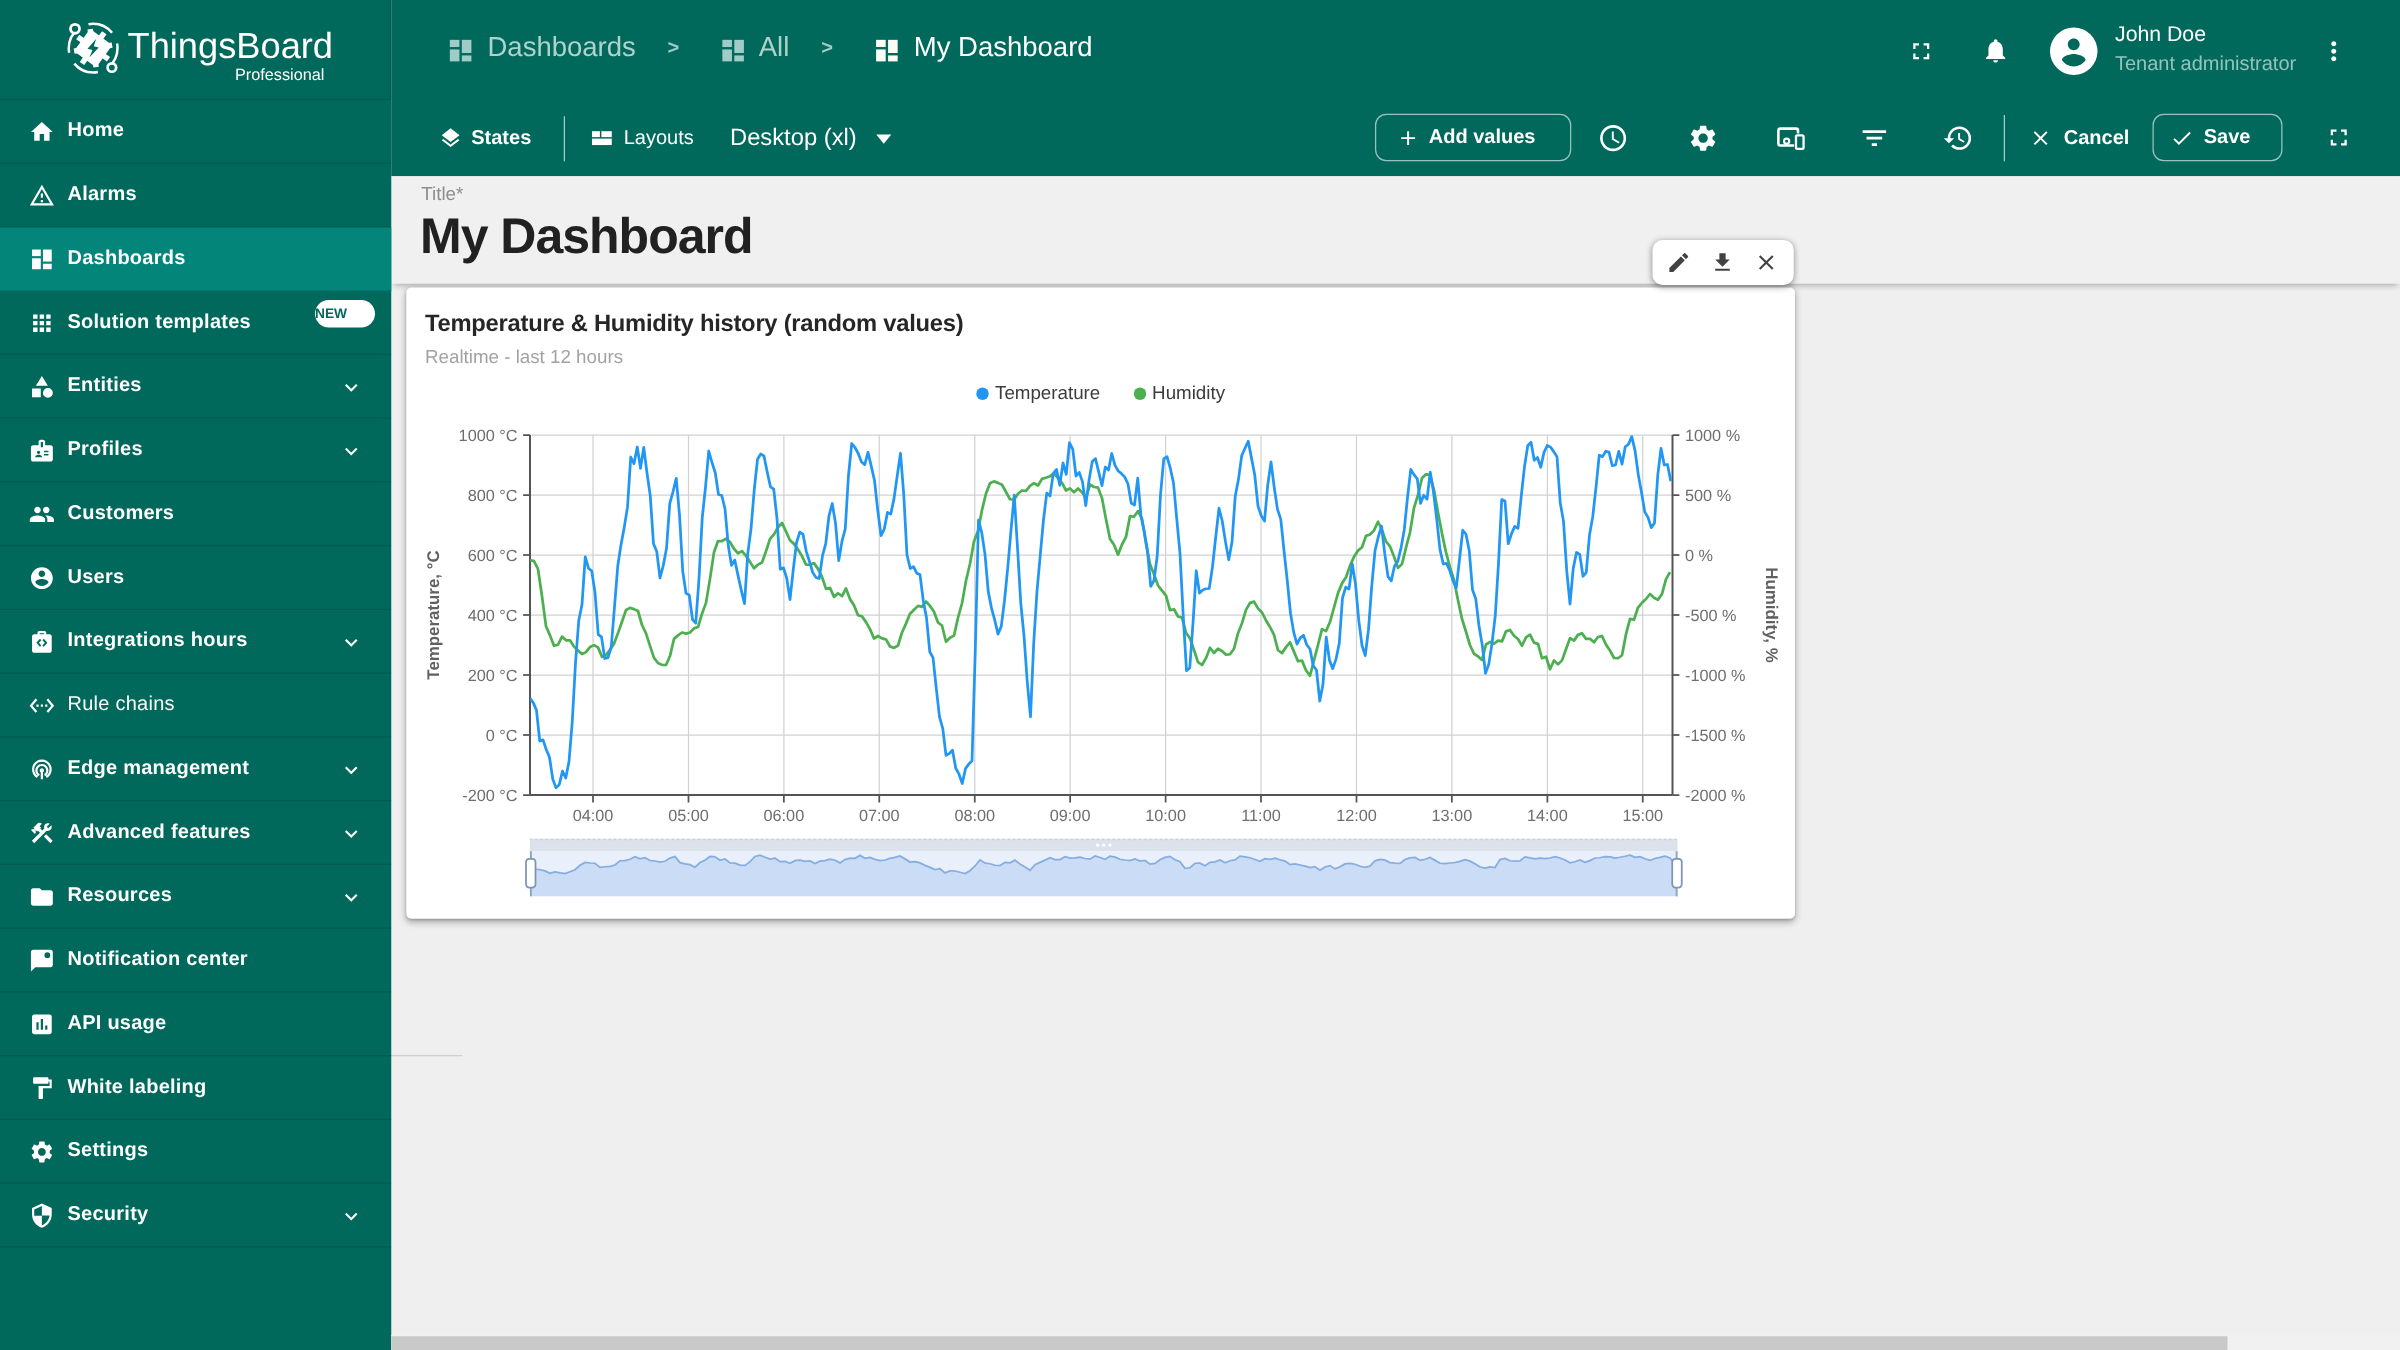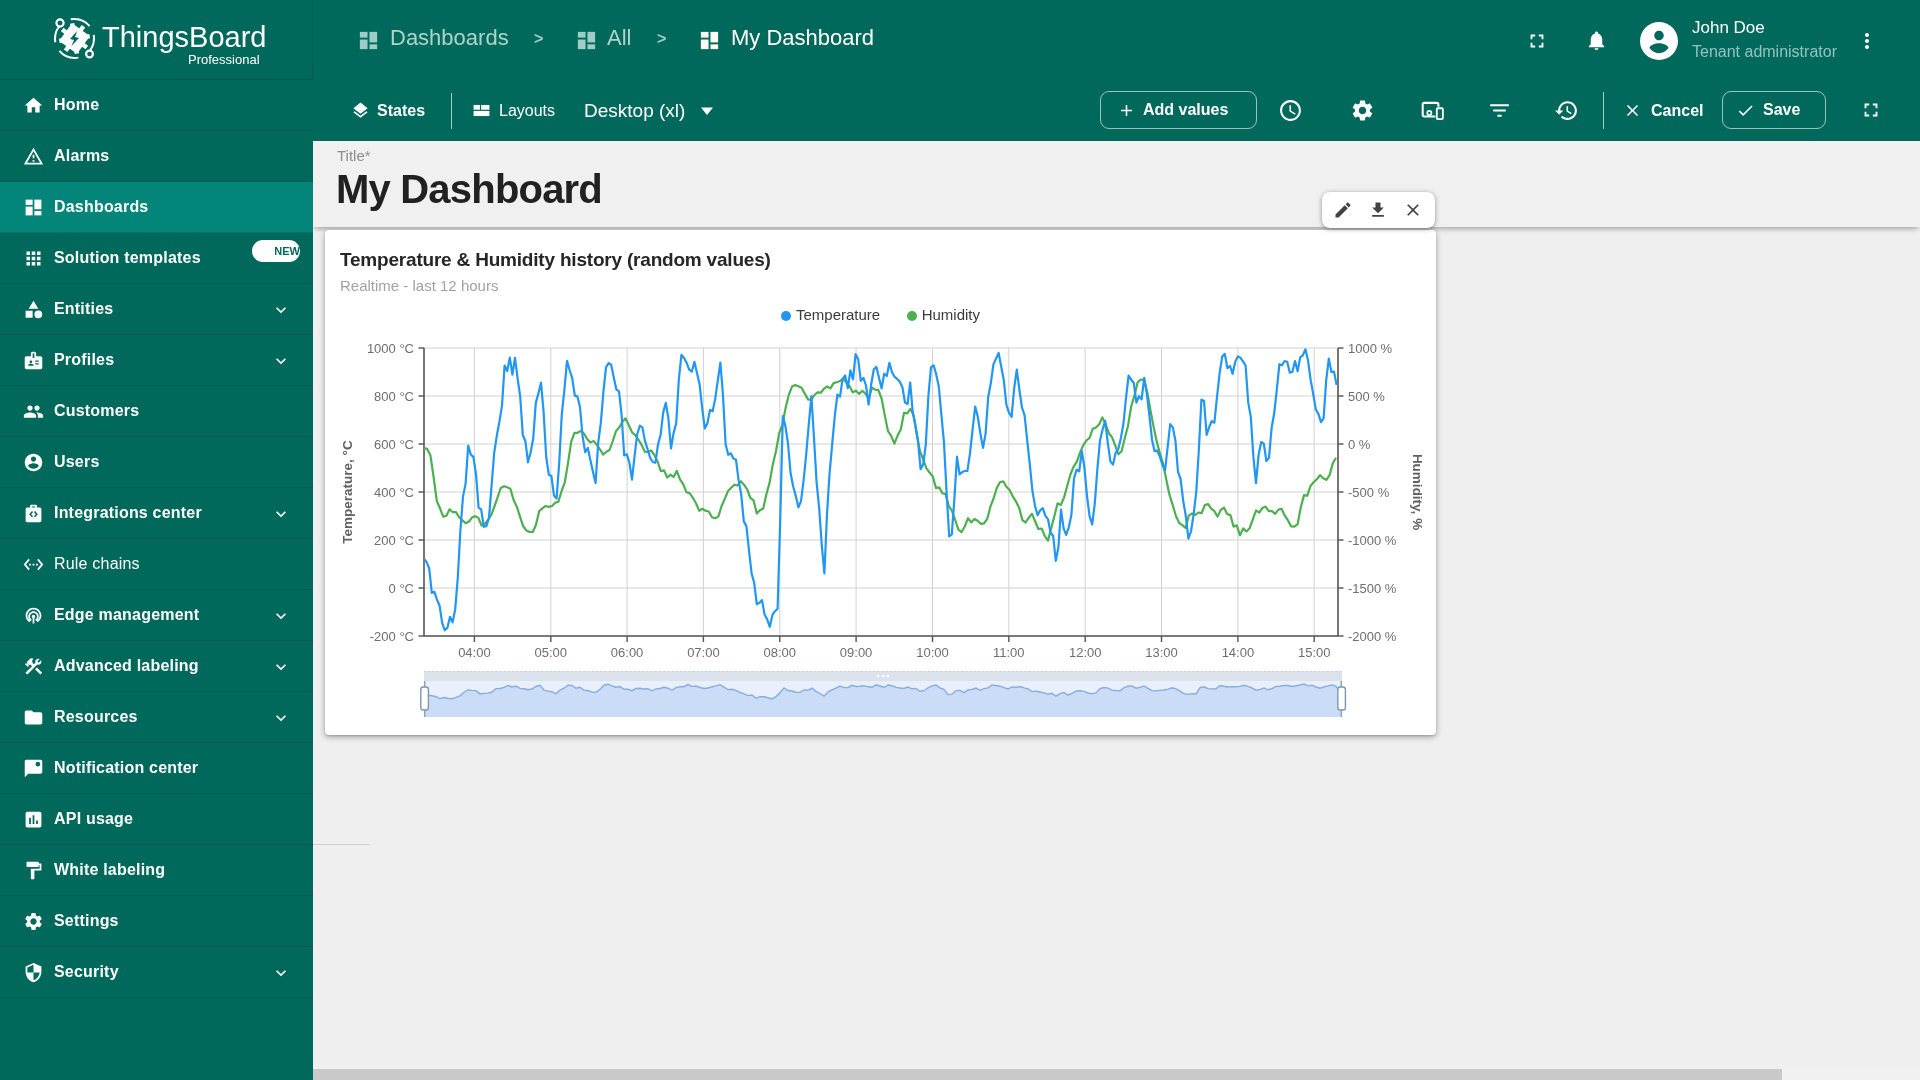--- a/index.html
+++ b/index.html
@@ -180,7 +180,7 @@
       <path d="M4 8h4V4H4v4zm6 12h4v-4h-4v4zm-6 0h4v-4H4v4zm0-6h4v-4H4v4zm6 0h4v-4h-4v4zm6-10v4h4V4h-4zm-6 4h4V4h-4v4zm6 6h4v-4h-4v4zm0 6h4v-4h-4v4z"></path>
     </svg>
     <div style="position:absolute;left:54px;top:16px;font-size:16px;font-weight:700;color:#fff;letter-spacing:0.2px">Solution templates</div>
-    <div style="position:absolute;left:252px;top:7px;width:48px;height:22px;background:#fff;border-radius:11px;text-align:right;line-height:22px;font-size:11px;font-weight:700;color:#00695c">NEW</div>
+    <div style="position:absolute;left:252px;top:7px;width:48px;height:22px;background:#fff;border-radius:11px;text-align:left;line-height:22px;font-size:11px;font-weight:700;color:#00695c">NEW</div>
   </div>
 <div style="position:absolute;left:0;top:284px;width:313px;height:51px;border-bottom:1px solid rgba(0,0,0,0.13);box-sizing:border-box">
     <svg style="position:absolute;left:23px;top:15px" width="21" height="21" viewBox="0 0 24 24" fill="#fff">

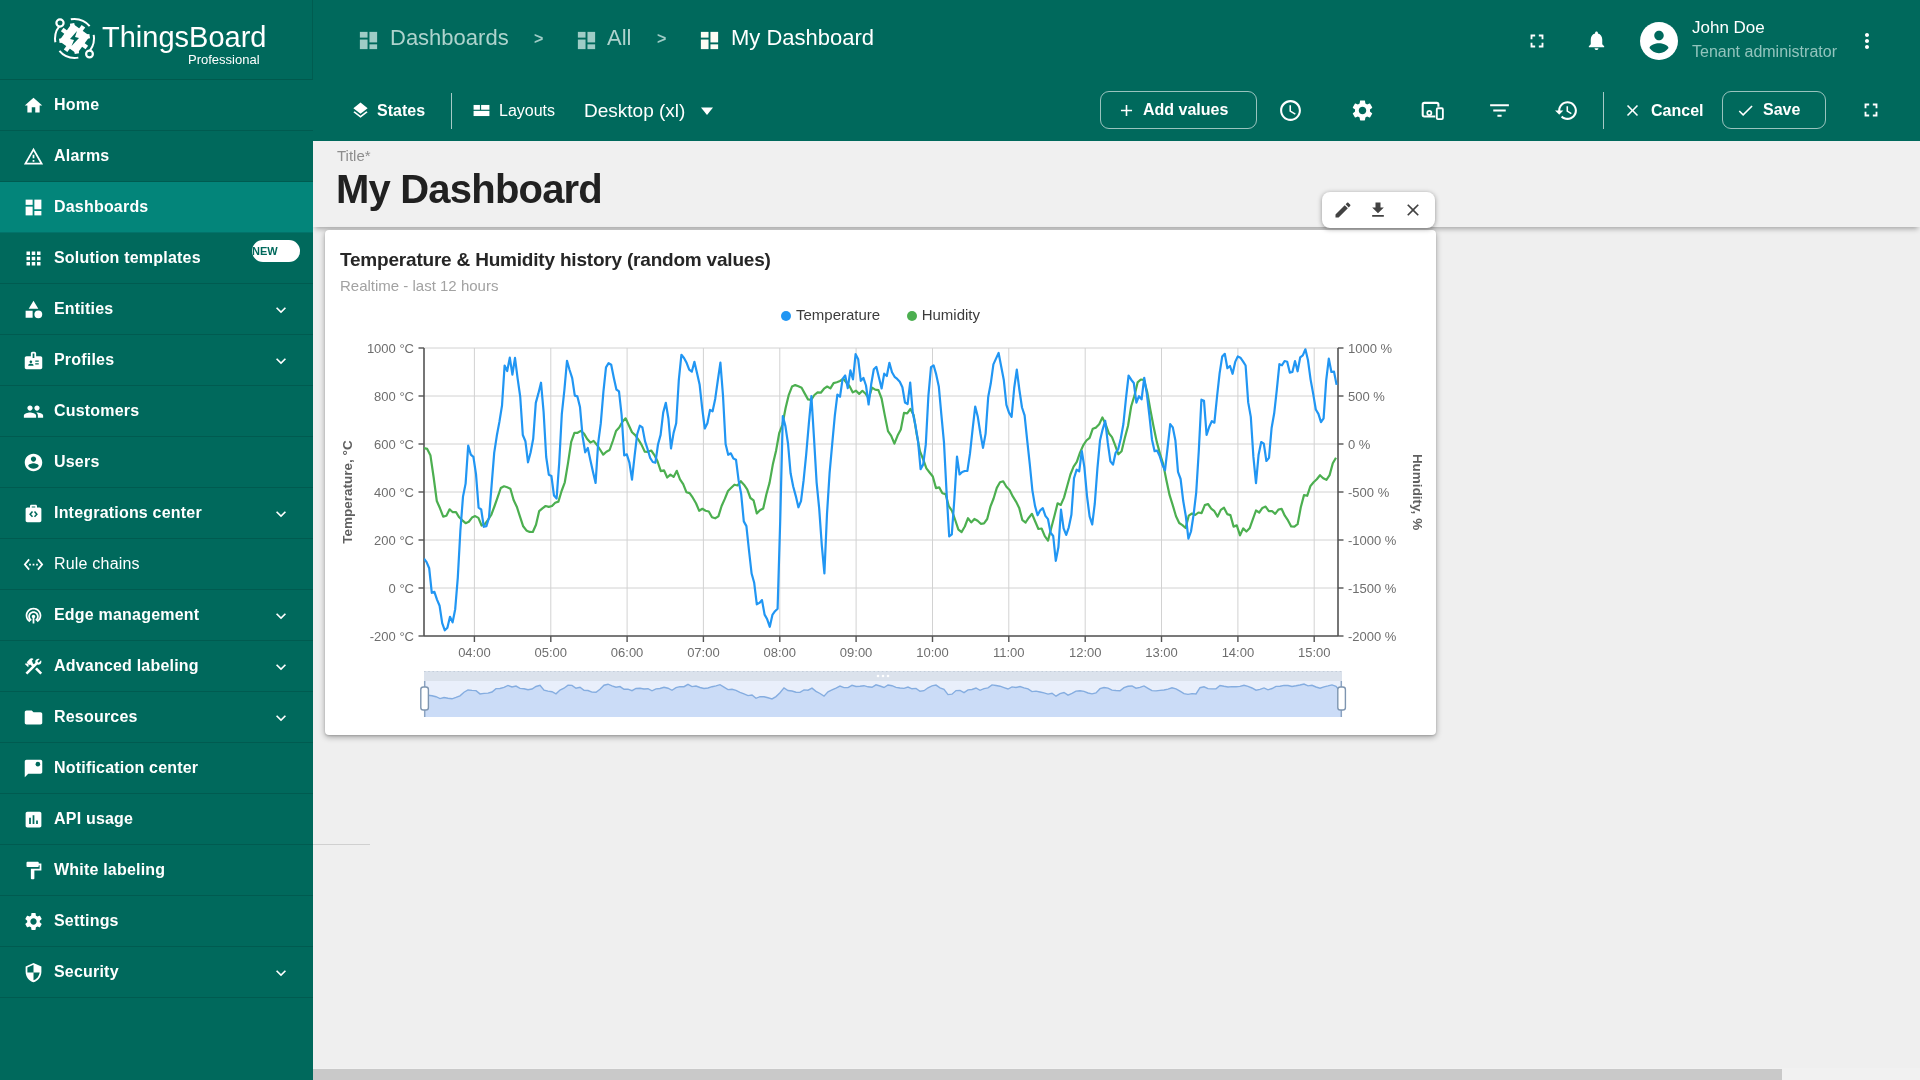--- a/index.html
+++ b/index.html
@@ -217,7 +217,7 @@
       <path fill="#fff" d="M19 5h-3V3.5C16 2.7 15.3 2 14.5 2h-5C8.7 2 8 2.7 8 3.5V5H5C3.9 5 3 5.9 3 7v13c0 1.1.9 2 2 2h14c1.1 0 2-.9 2-2V7c0-1.1-.9-2-2-2zm-9-1h4v1h-4V4z"></path>
       <path fill="#00695c" d="M10.2 9.2L7 12.8l3.2 3.6 1.3-1.2-2.2-2.4 2.2-2.4zM13.8 9.2l-1.3 1.2 2.2 2.4-2.2 2.4 1.3 1.2 3.2-3.6z"></path>
     </svg>
-    <div style="position:absolute;left:54px;top:16px;font-size:16px;font-weight:700;color:#fff;letter-spacing:0.2px">Integrations center</div>
+    <div style="position:absolute;left:54px;top:16px;font-size:16px;font-weight:700;color:#fff;letter-spacing:0.2px">Integrations hours</div>
     <svg style="position:absolute;left:271px;top:16px" width="20" height="20" viewBox="0 0 24 24" fill="#fff">
       <path d="M16.59 8.59L12 13.17 7.41 8.59 6 10l6 6 6-6z"></path>
     </svg>

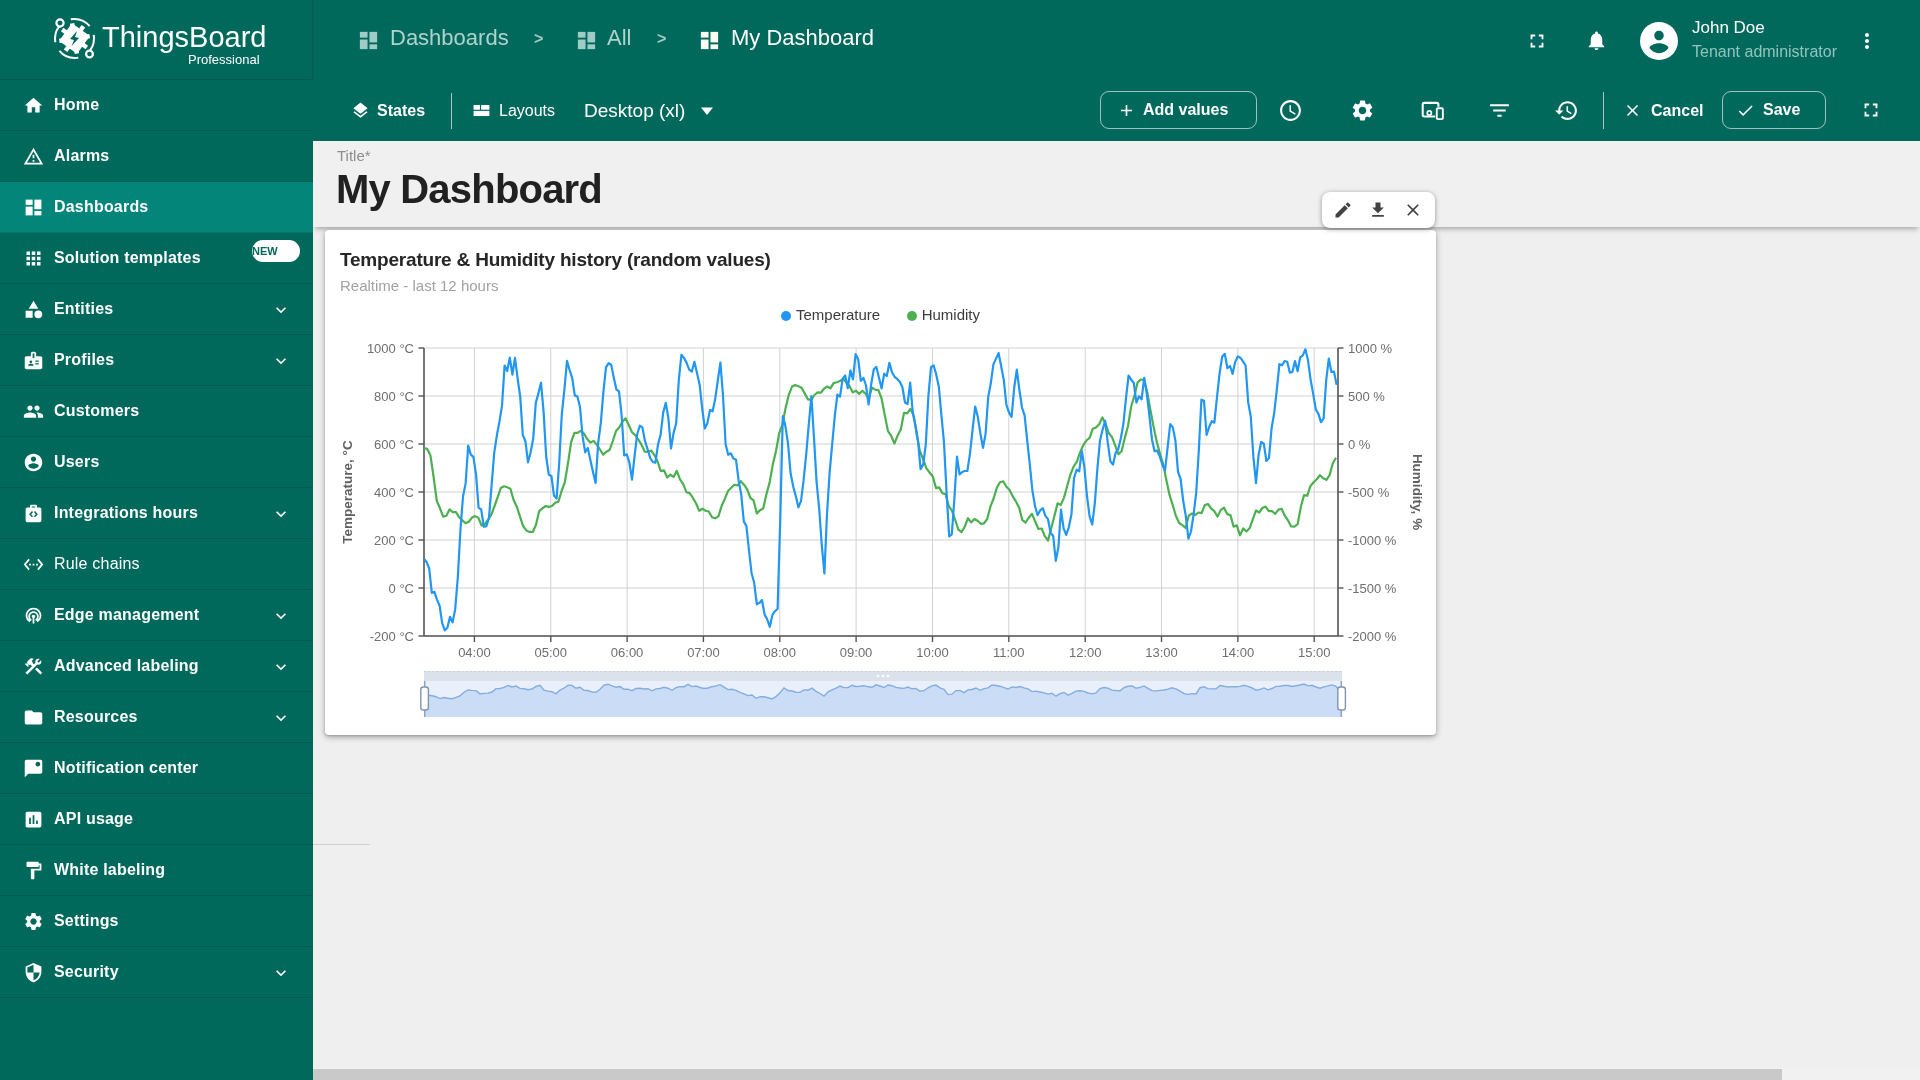--- a/index.html
+++ b/index.html
@@ -241,7 +241,7 @@
     <svg style="position:absolute;left:23px;top:15px" width="21" height="21" viewBox="0 0 24 24" fill="#fff">
       <path d="M13.7826 15.1719l2.1213-2.1213 5.9963 5.9962-2.1213 2.1213zM17.5 10c1.93 0 3.5-1.57 3.5-3.5 0-.58-.16-1.12-.41-1.6l-2.7 2.7-1.49-1.49 2.7-2.7c-.48-.25-1.02-.41-1.6-.41C15.57 3 14 4.57 14 6.5c0 .41.08.8.21 1.16l-1.85 1.85-1.78-1.78.71-.71-1.41-1.41L12 3.49c-1.17-1.17-3.07-1.17-4.24 0L4.22 7.03l1.41 1.41H2.81l-.71.71 3.54 3.54.71-.71V9.15l1.41 1.41.71-.71 1.78 1.78-7.41 7.41 2.12 2.12L16.34 9.79c.36.13.75.21 1.16.21z"></path>
     </svg>
-    <div style="position:absolute;left:54px;top:16px;font-size:16px;font-weight:700;color:#fff;letter-spacing:0.2px">Advanced labeling</div>
+    <div style="position:absolute;left:54px;top:16px;font-size:16px;font-weight:700;color:#fff;letter-spacing:0.2px">Advanced features</div>
     <svg style="position:absolute;left:271px;top:16px" width="20" height="20" viewBox="0 0 24 24" fill="#fff">
       <path d="M16.59 8.59L12 13.17 7.41 8.59 6 10l6 6 6-6z"></path>
     </svg>

